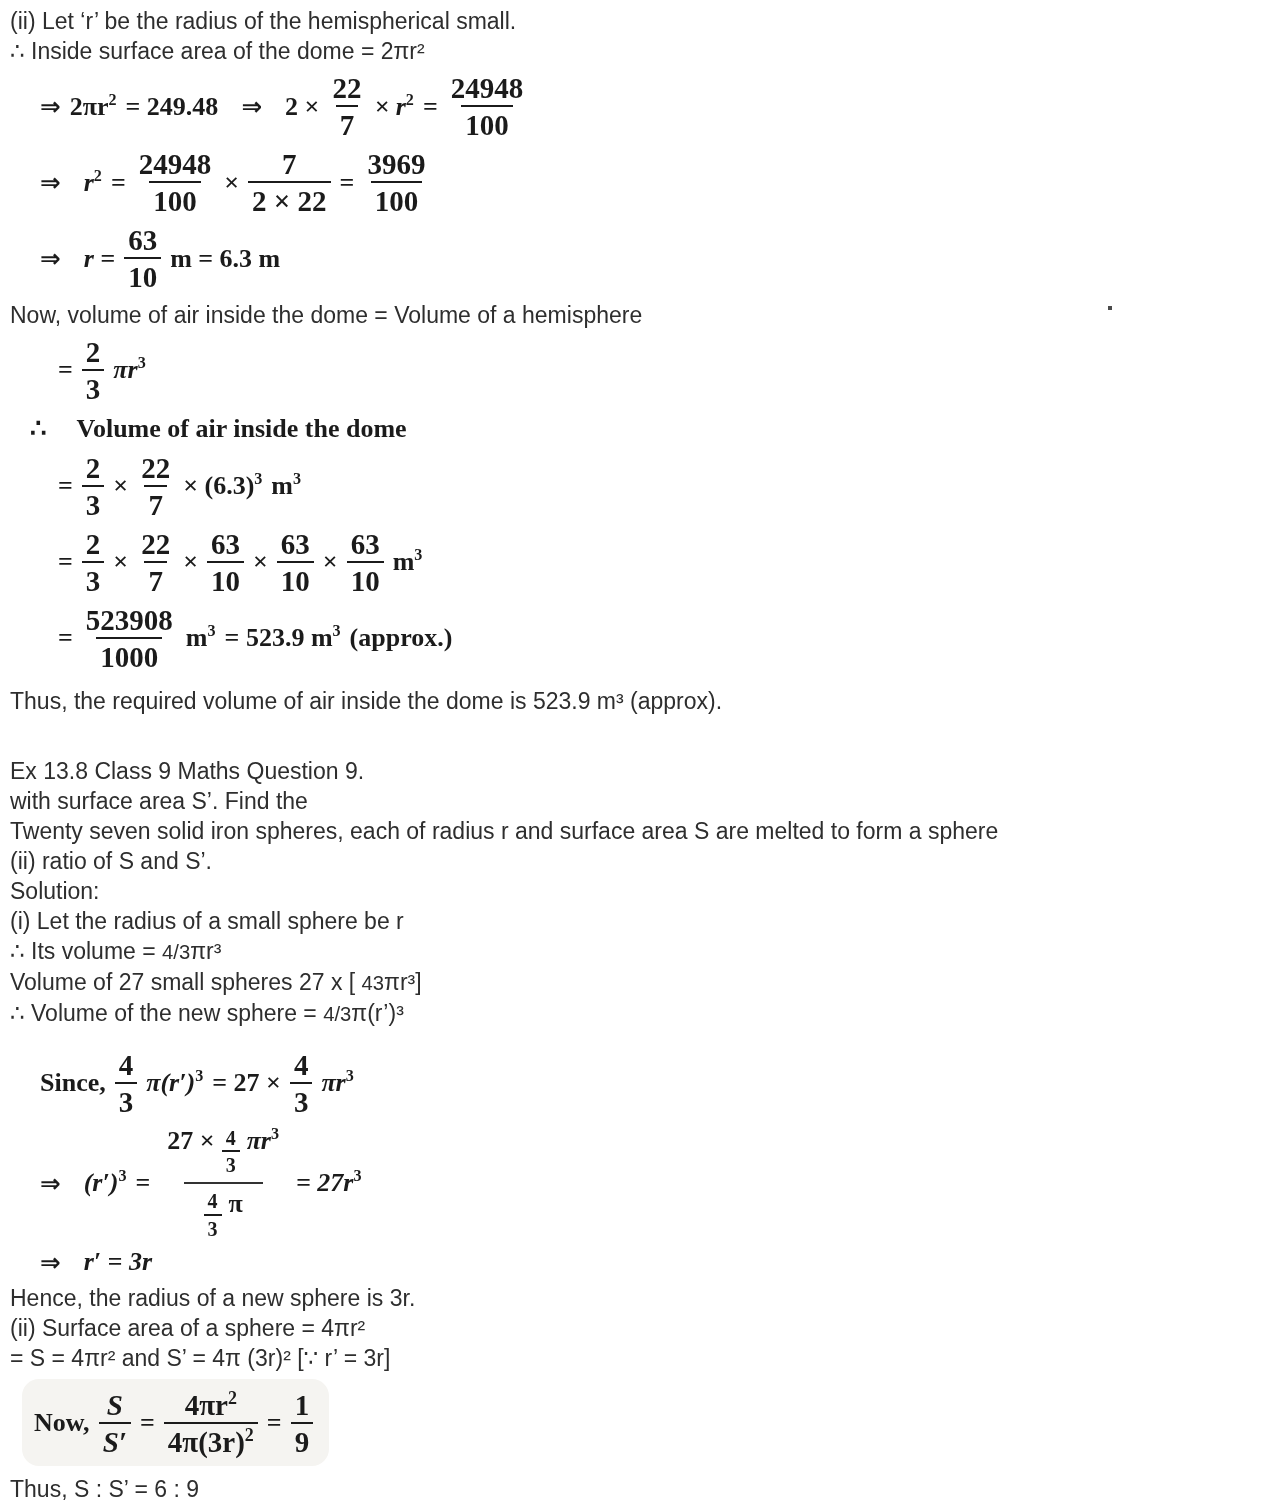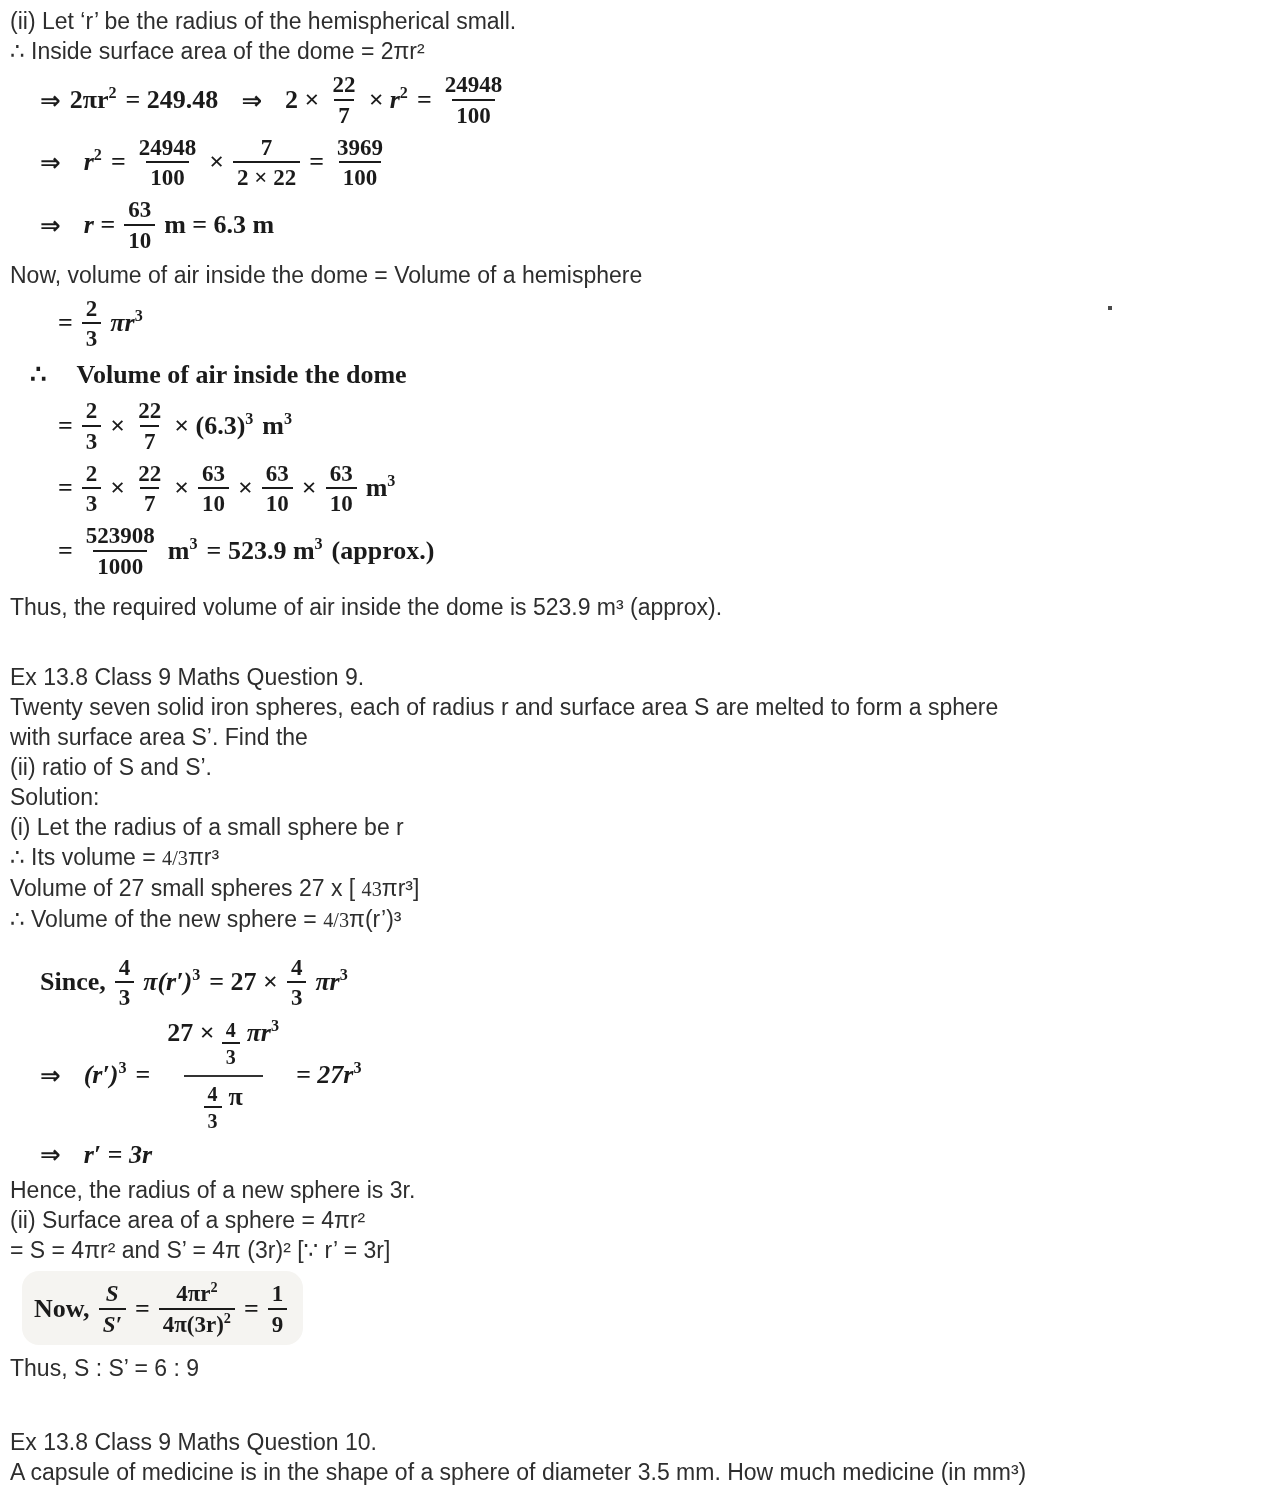--- a/index.html
+++ b/index.html
@@ -53,7 +53,7 @@
     flex-direction: column;
     align-items: center;
     text-align: center;
-    font-size: 23px;
+    font-size: 29px;
     line-height: 1.12;
   }
   .frac .num { padding: 0 4px 1px; display: block; white-space: nowrap; }

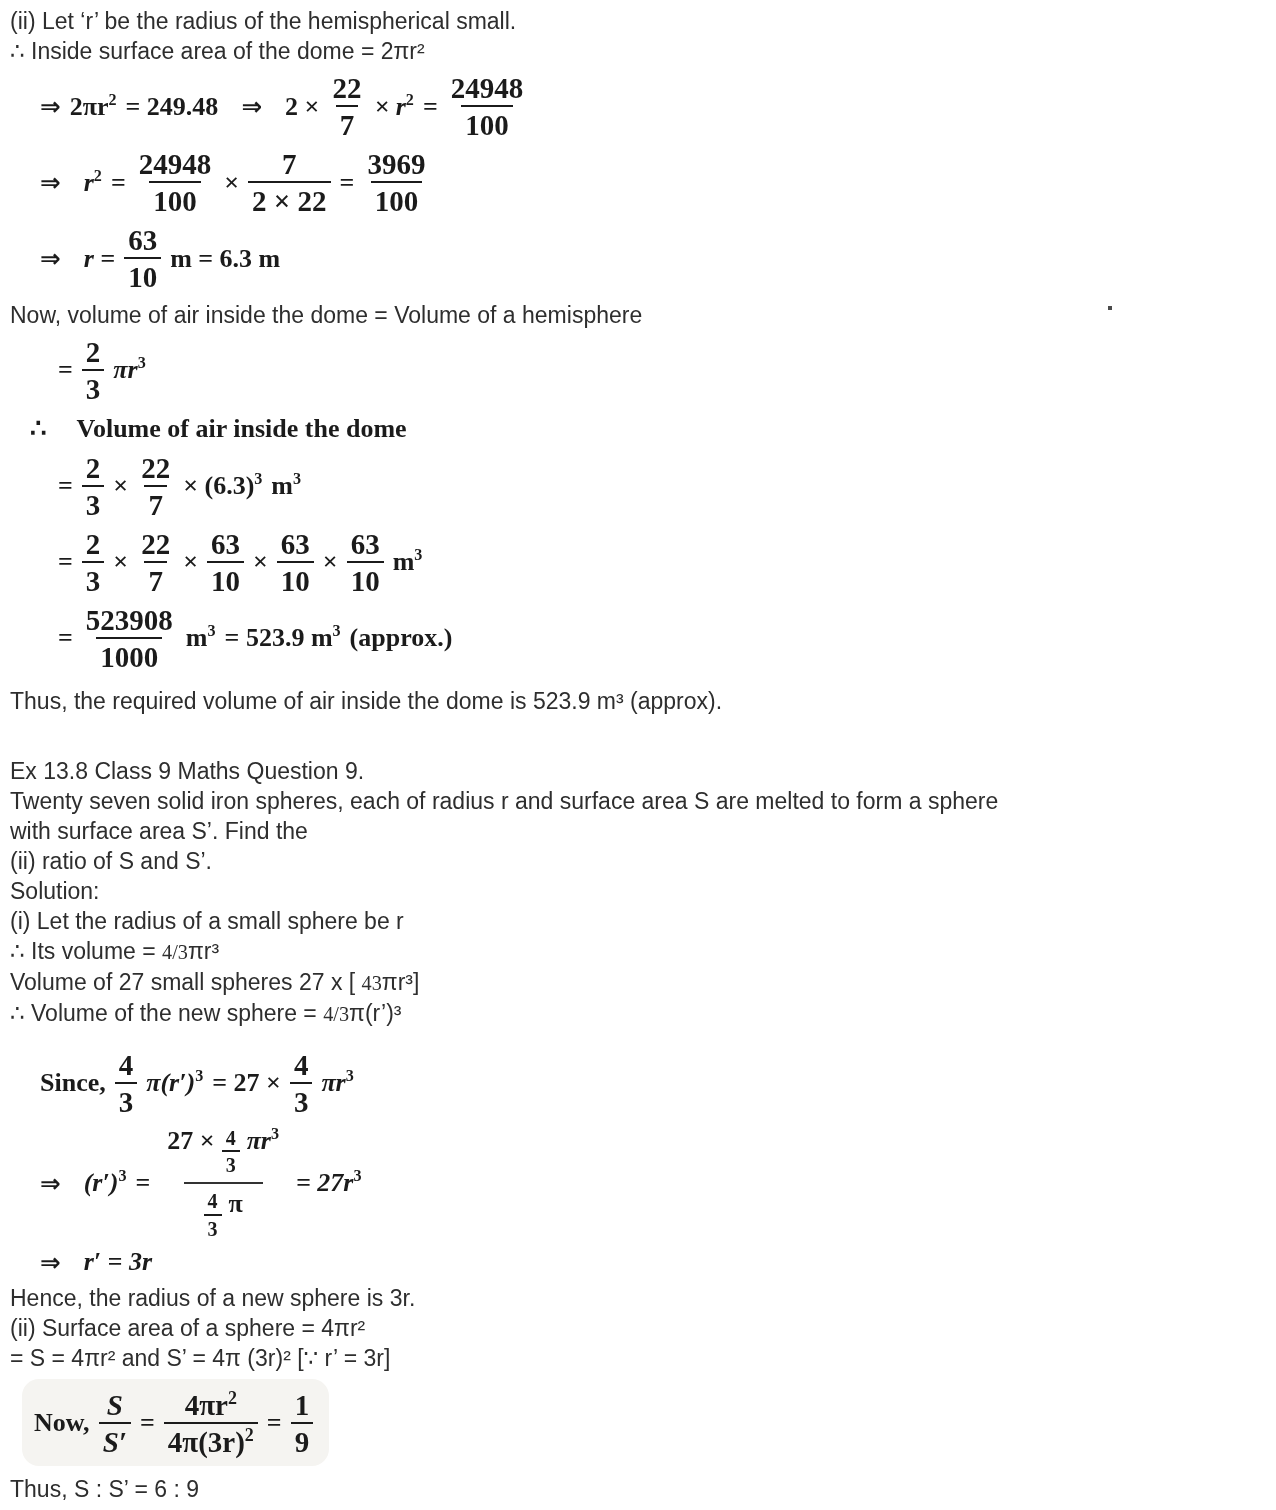--- a/index.html
+++ b/index.html
@@ -215,8 +215,8 @@
   <div class="tline" style="margin-top:12px">Thus, the required volume of air inside the dome is 523.9 m³ (approx).</div>
 
   <div class="tline gap-before">Ex 13.8 Class 9 Maths Question 9.</div>
+  <div class="tline">with surface area S’. Find the</div>
   <div class="tline">Twenty seven solid iron spheres, each of radius r and surface area S are melted to form a sphere</div>
-  <div class="tline">with surface area S’. Find the</div>
   <div class="tline">(ii) ratio of S and S’.</div>
   <div class="tline">Solution:</div>
   <div class="tline">(i) Let the radius of a small sphere be r</div>

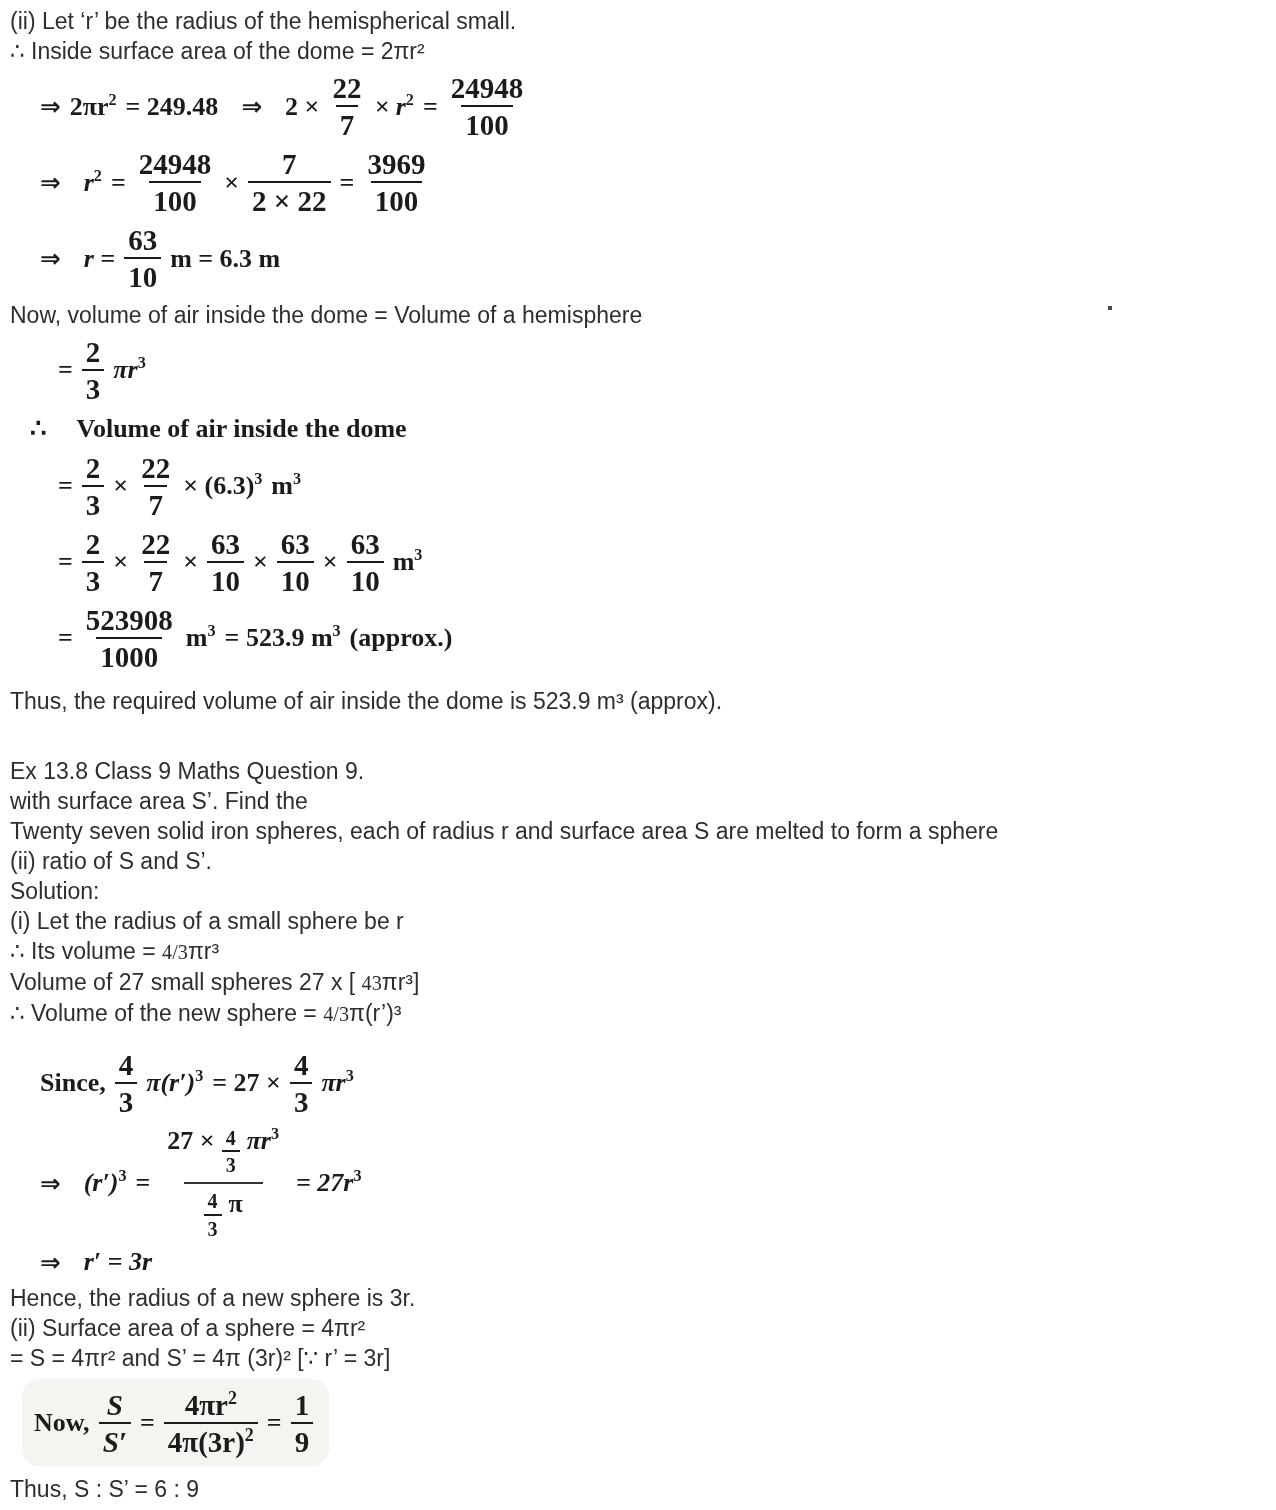--- a/index.html
+++ b/index.html
@@ -19,7 +19,7 @@
 
   
   .inlserif {
-    font-family: Liberation Serif, serif;
+    font-family: Liberation Sans, sans-serif;
     font-size: 0.88em;
   }
 

